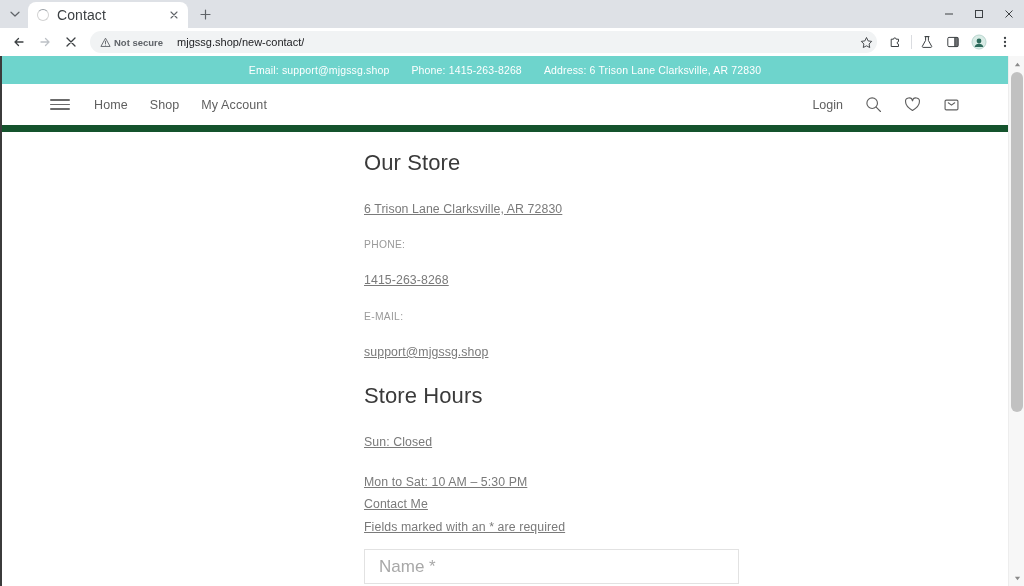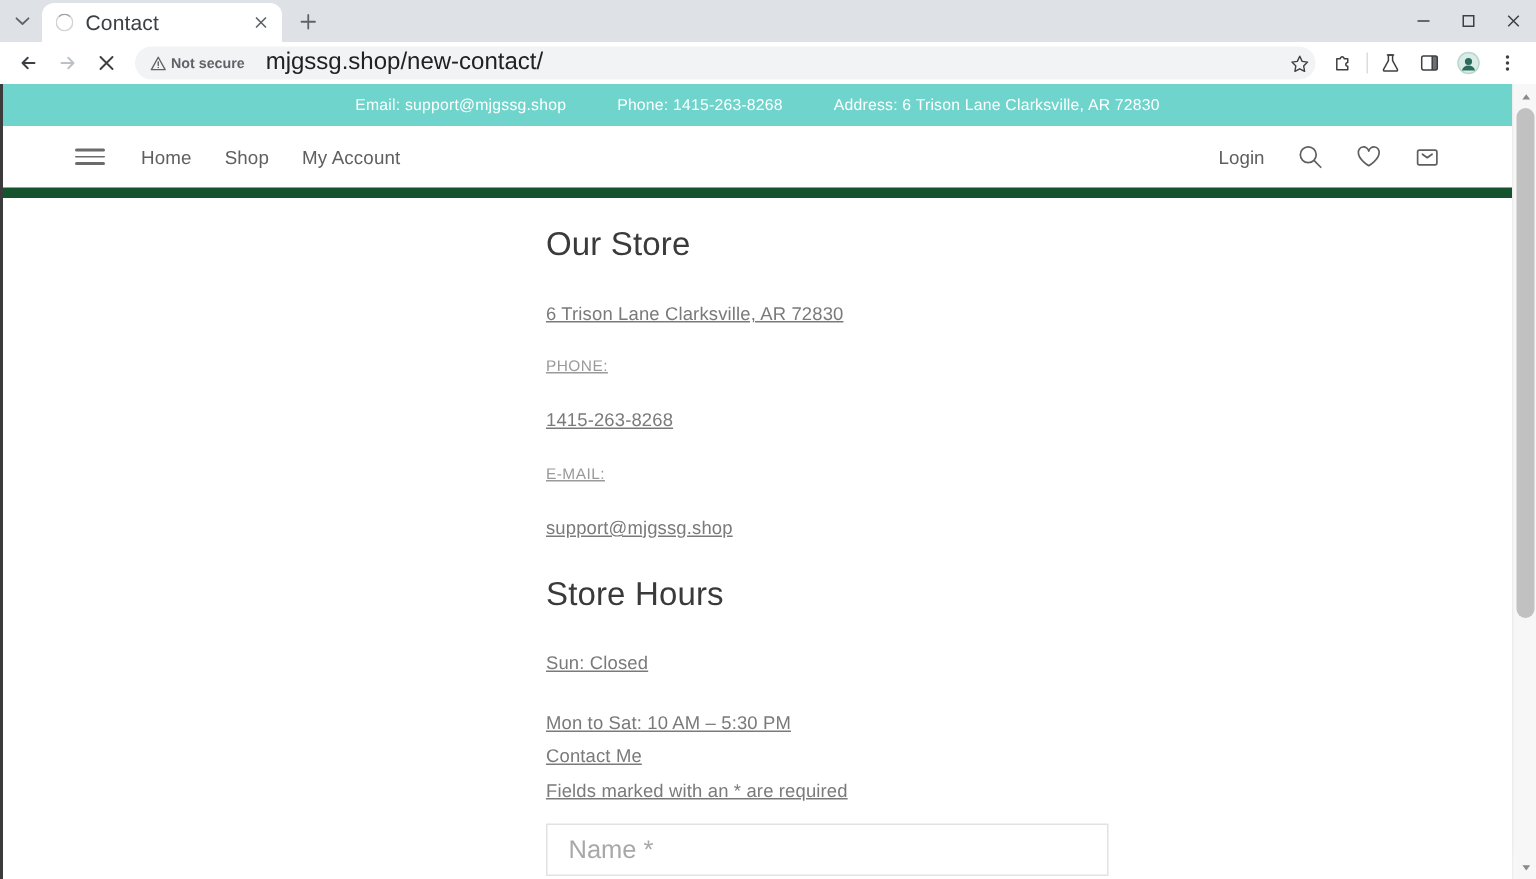--- a/index.html
+++ b/index.html
@@ -141,7 +141,7 @@
     white-space: nowrap;
   }
   .url {
-    font-size: 16px;
+    font-size: 11px;
     color: #202124;
     margin-left: 8px;
     white-space: nowrap;

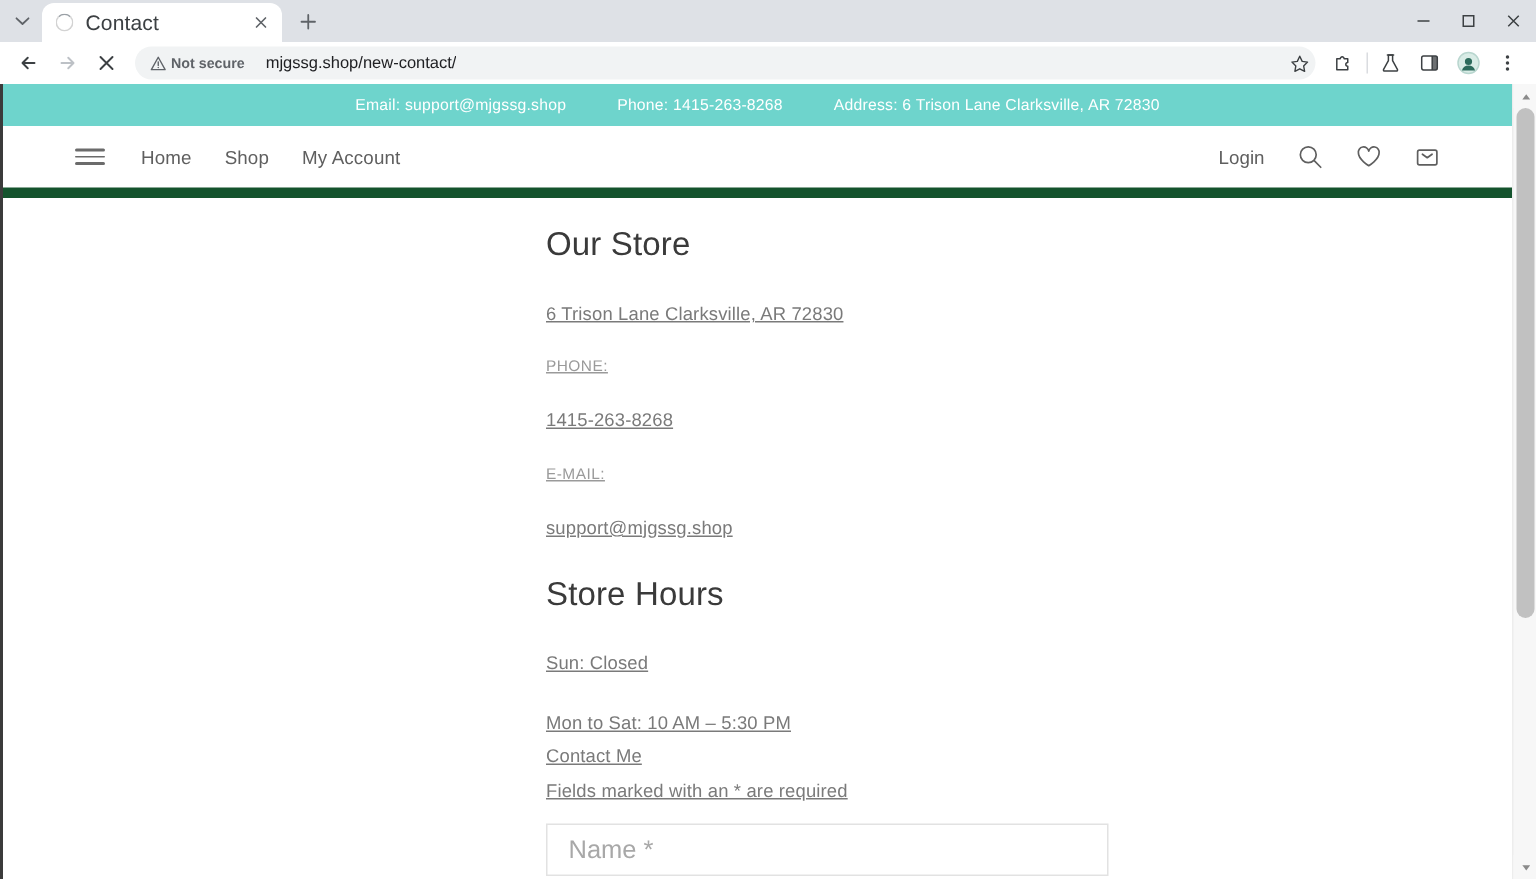--- a/index.html
+++ b/index.html
@@ -192,7 +192,7 @@
   .topbar-inner {
     display: flex;
     align-items: flex-end;
-    gap: 34px;
+    gap: 22px;
     font-size: 10.5px;
     color: #ffffff;
     letter-spacing: .15px;

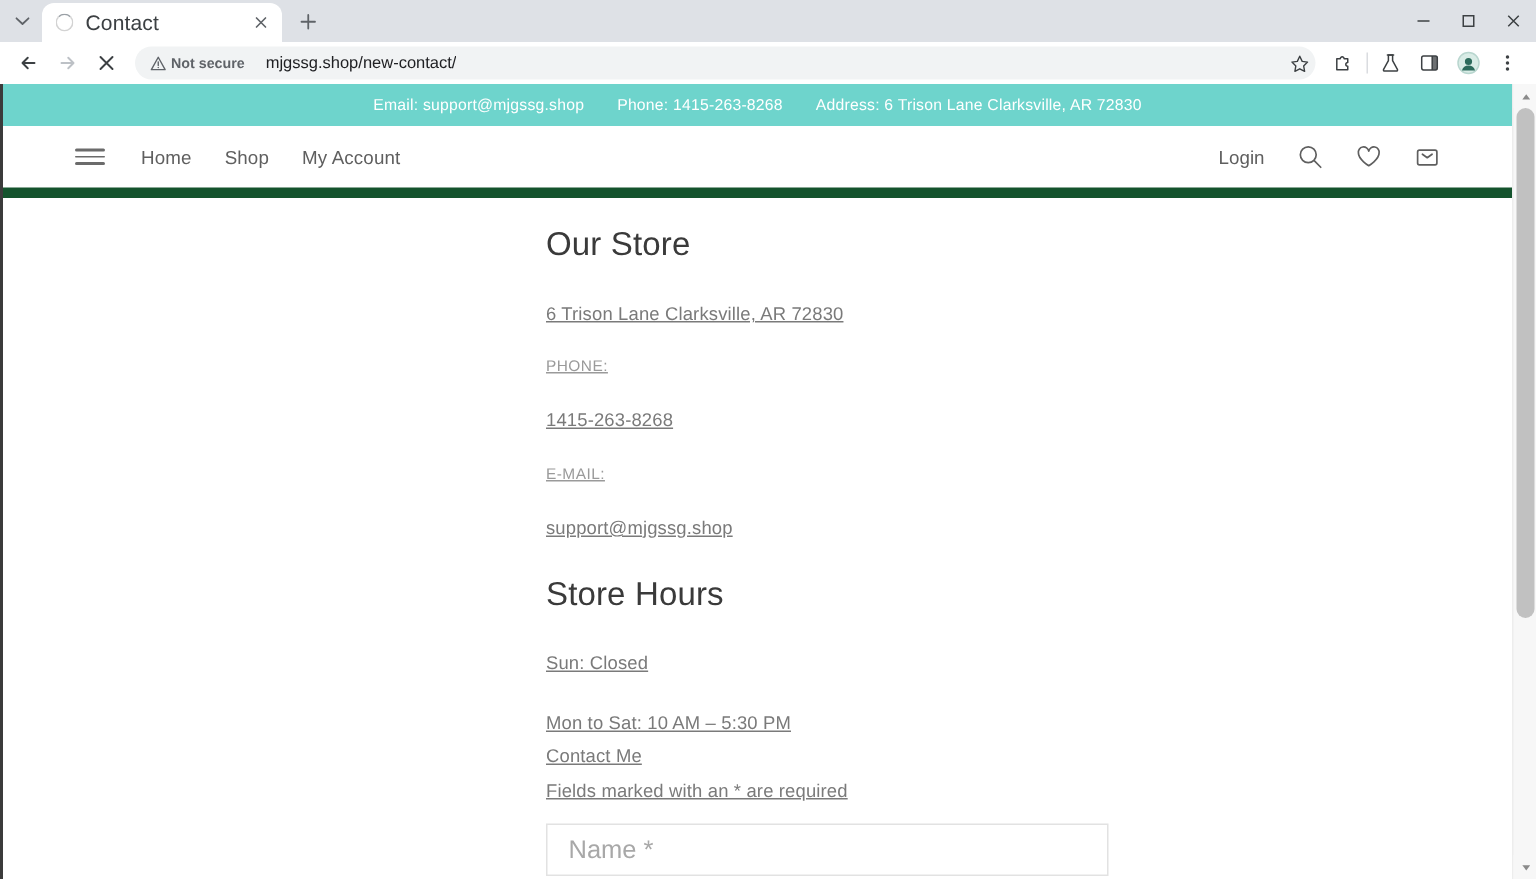--- a/index.html
+++ b/index.html
@@ -277,7 +277,6 @@
     color: #9a9a9a;
     letter-spacing: .3px;
     margin-bottom: 21px;
-    text-decoration: underline;
   }
   p.tight { margin-bottom: 4px; }
   .form { margin-top: 13px; }

